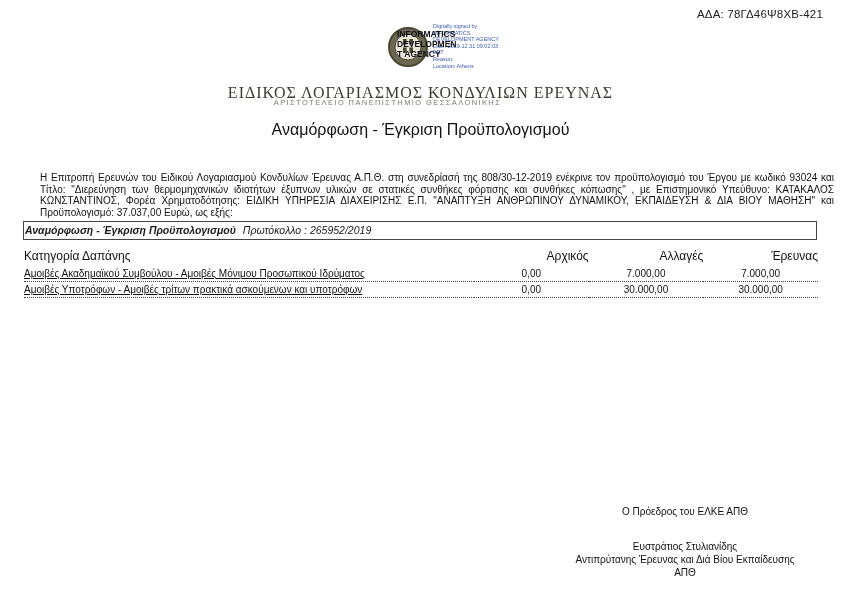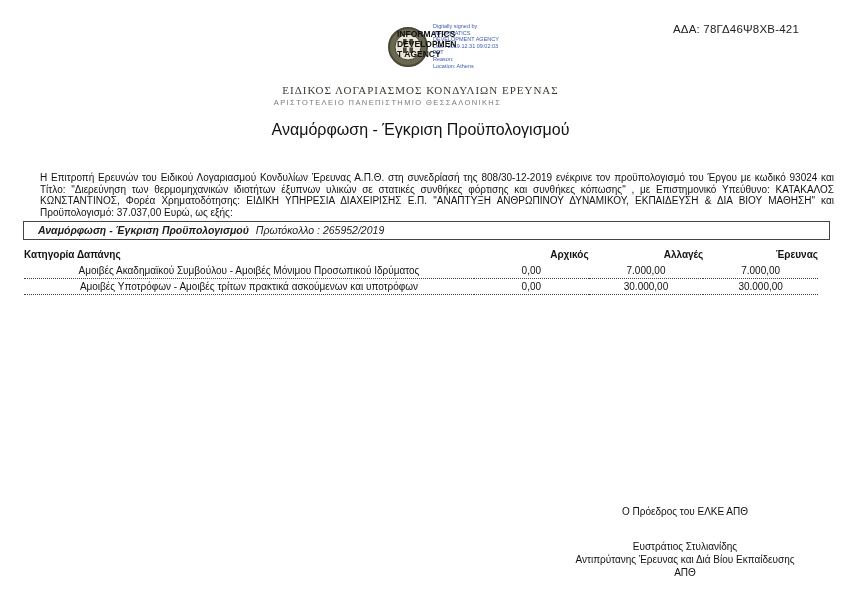--- a/index.html
+++ b/index.html
@@ -12,8 +12,8 @@
     overflow:hidden;
   }
   .ada{
-    position:absolute;top:8px;right:42px;
-    font-size:11.5px;letter-spacing:.2px;color:#222;margin-top:15px;
+    position:absolute;top:8px;right:18px;
+    font-size:11.5px;letter-spacing:.2px;color:#222;
   }
   
   .emblem{position:absolute;left:388px;top:26px;width:40px;height:42px;}

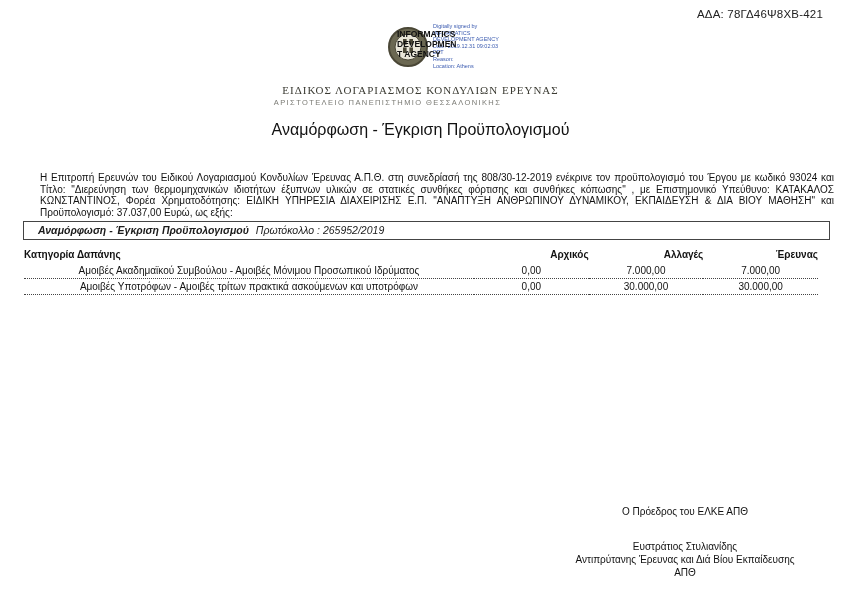--- a/index.html
+++ b/index.html
@@ -30,7 +30,7 @@
   .org1{
     position:absolute;left:0;top:84px;width:841px;text-align:center;
     font-family:"Liberation Serif", serif;
-    font-size:11px;letter-spacing:1px;color:#3b3b33;
+    font-size:16px;letter-spacing:1px;color:#3b3b33;
   }
   .org2{
     position:absolute;left:0;top:98px;width:775px;text-align:center;

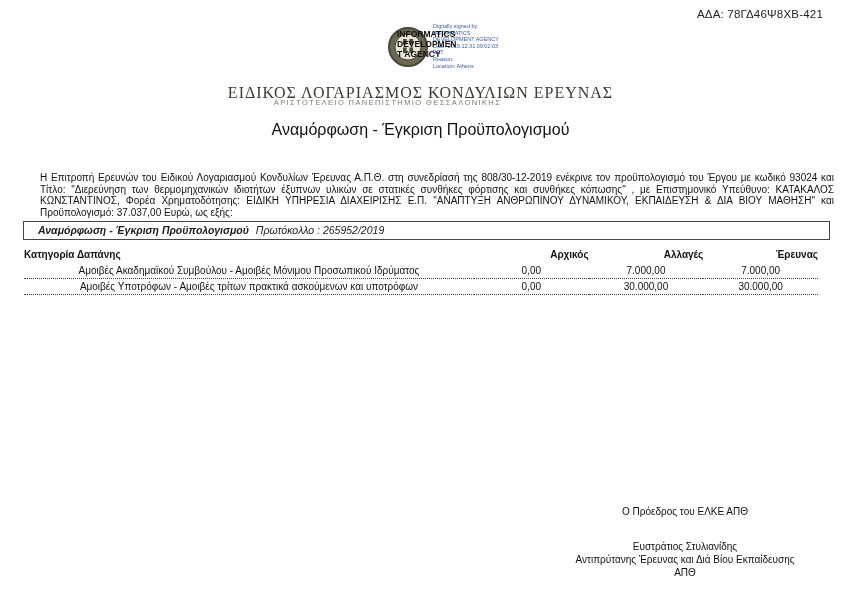--- a/index.html
+++ b/index.html
@@ -48,7 +48,7 @@
   .protocol-bar{
     position:absolute;left:23px;top:221px;width:786px;
     border:1px solid #444;
-    padding:2px 5px 3px 14px;
+    padding:2px 5px 3px 1px;
     font-size:10.5px;font-style:italic;
   }
   .pb-title{font-weight:bold;}

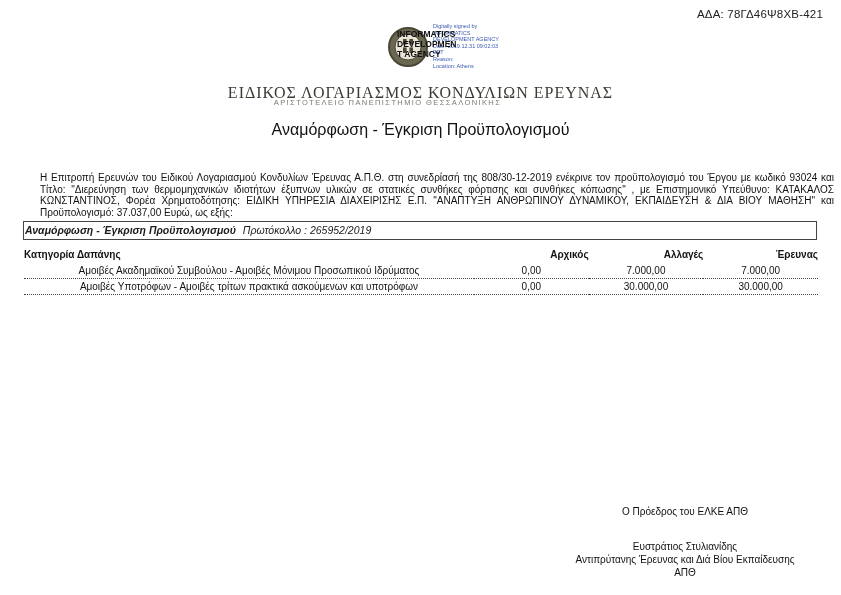--- a/index.html
+++ b/index.html
@@ -59,7 +59,7 @@
     table-layout:fixed;
   }
   .budget-table th{
-    font-size:10px;font-weight:bold;padding:2px 0 3px 0;
+    font-size:12px;font-weight:normal;padding:2px 0 3px 0;
   }
   .th-cat{text-align:left;width:450px;}
   .th-num{text-align:right;}

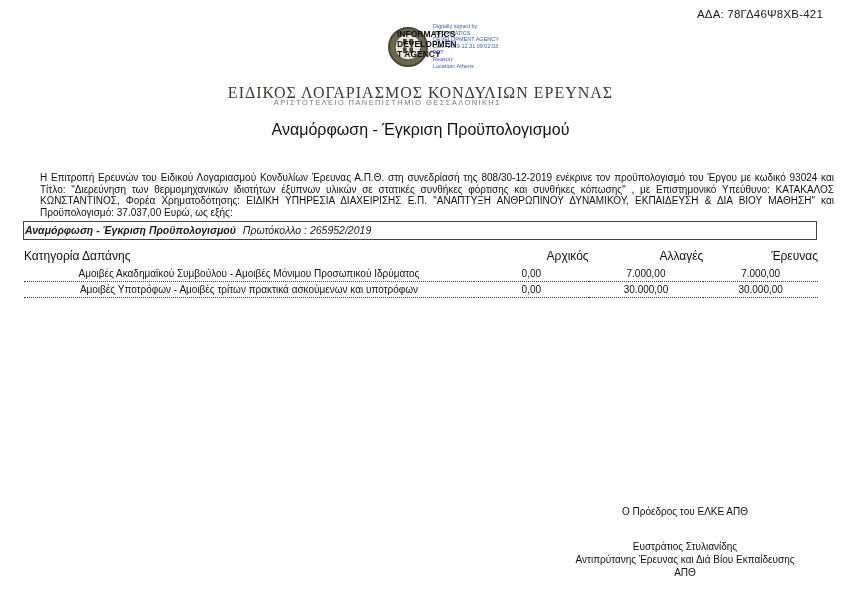--- a/index.html
+++ b/index.html
@@ -68,7 +68,7 @@
     border-bottom:1px dotted #444;
     overflow:hidden;white-space:nowrap;
   }
-  .td-cat{text-align:center;}
+  .td-cat{text-align:left;text-decoration:underline;}
   .td-num{text-align:center;}
   .sig-role{
     position:absolute;left:520px;top:506px;width:330px;text-align:center;

